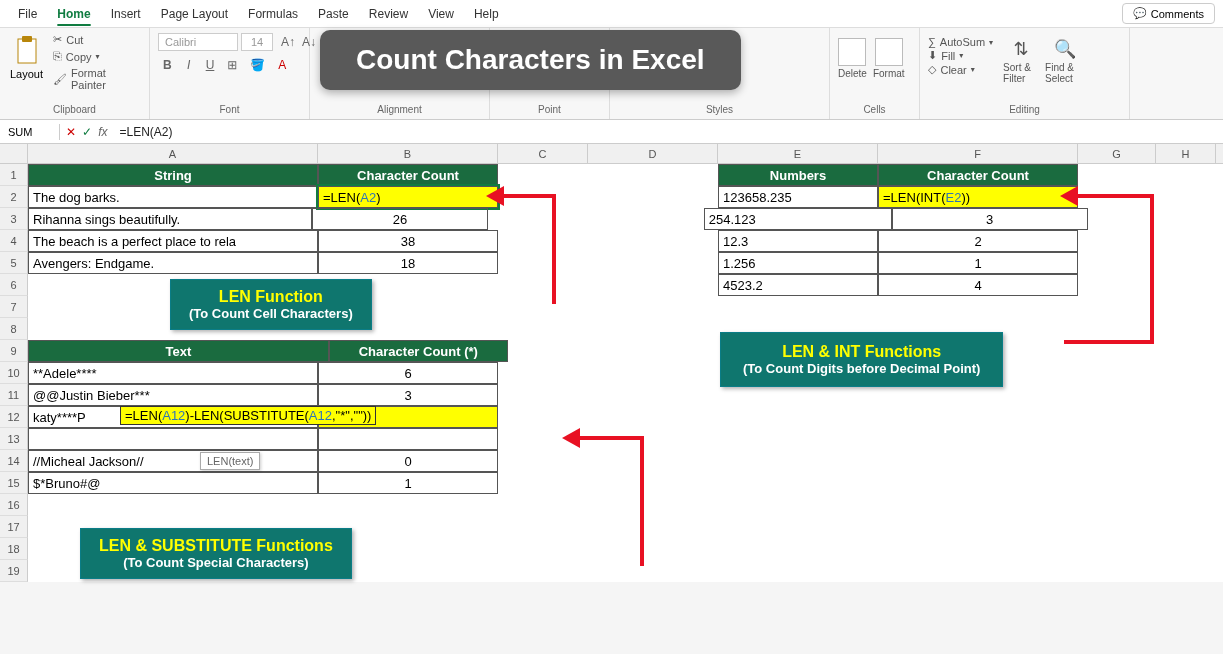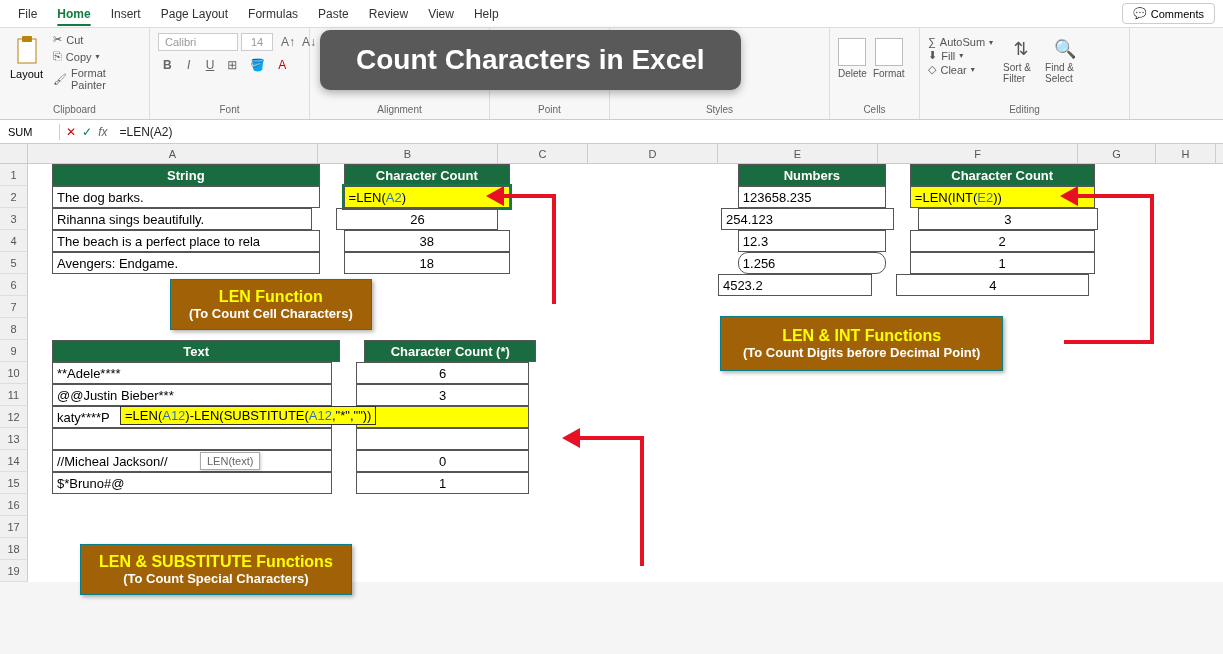--- a/index.html
+++ b/index.html
@@ -52,7 +52,7 @@
 .cell.no-border { border-right-color: transparent; border-bottom-color: transparent; }
 .hdr-green { background: #1a6b3f; color: #fff; font-weight: 700; text-align: center; border: 1px solid #333; }
 .yellow { background: #ffff00; }
-.bordered { border: 1px solid #555 !important; margin-left: 24px; }
+.bordered { border: 1px solid #555 !important; }
 .center { text-align: center; }
 .fn-black { color: #000; }
 .fn-ref { color: #2e75b6; }

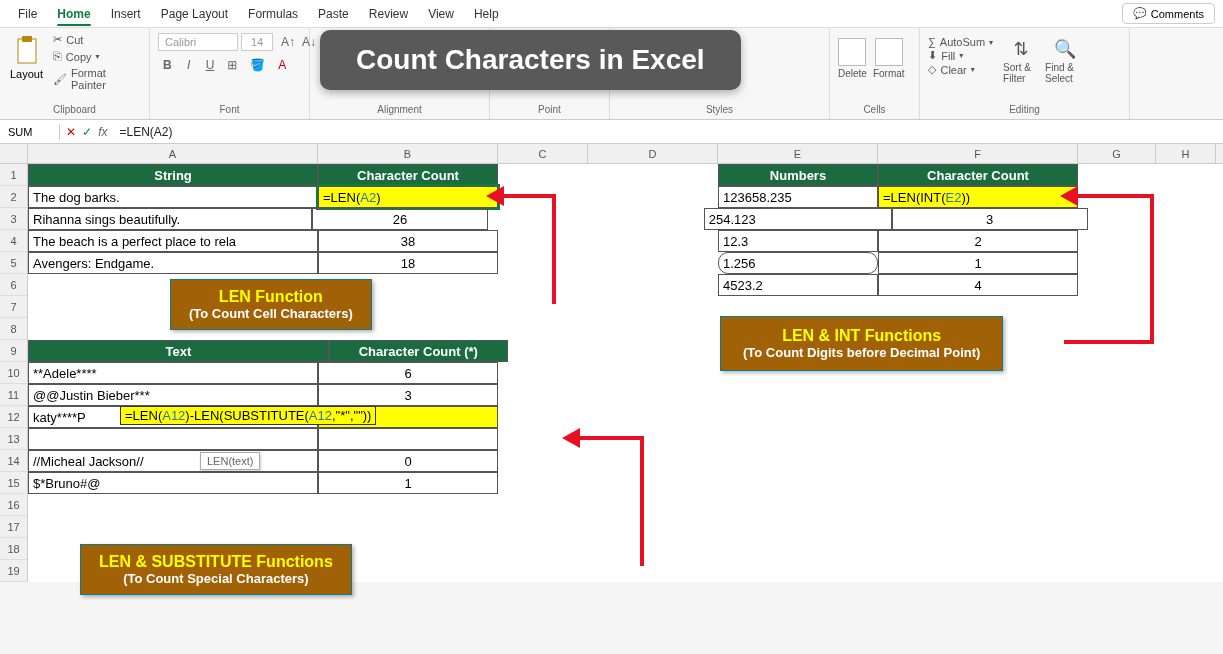--- a/index.html
+++ b/index.html
@@ -273,7 +273,7 @@
         <div class="cell bordered center" style="width: 180px;">18</div>
         <div class="cell no-border" style="width: 90px;"></div>
         <div class="cell no-border" style="width: 130px;"></div>
-        <div class="cell bordered" style="width: 160px; border-radius: 10px;">1.256</div>
+        <div class="cell bordered" style="width: 160px;">1.256</div>
         <div class="cell bordered center" style="width: 200px;">1</div>
         <div class="cell no-border" style="width: 78px;"></div>
         <div class="cell no-border" style="width: 60px;"></div>

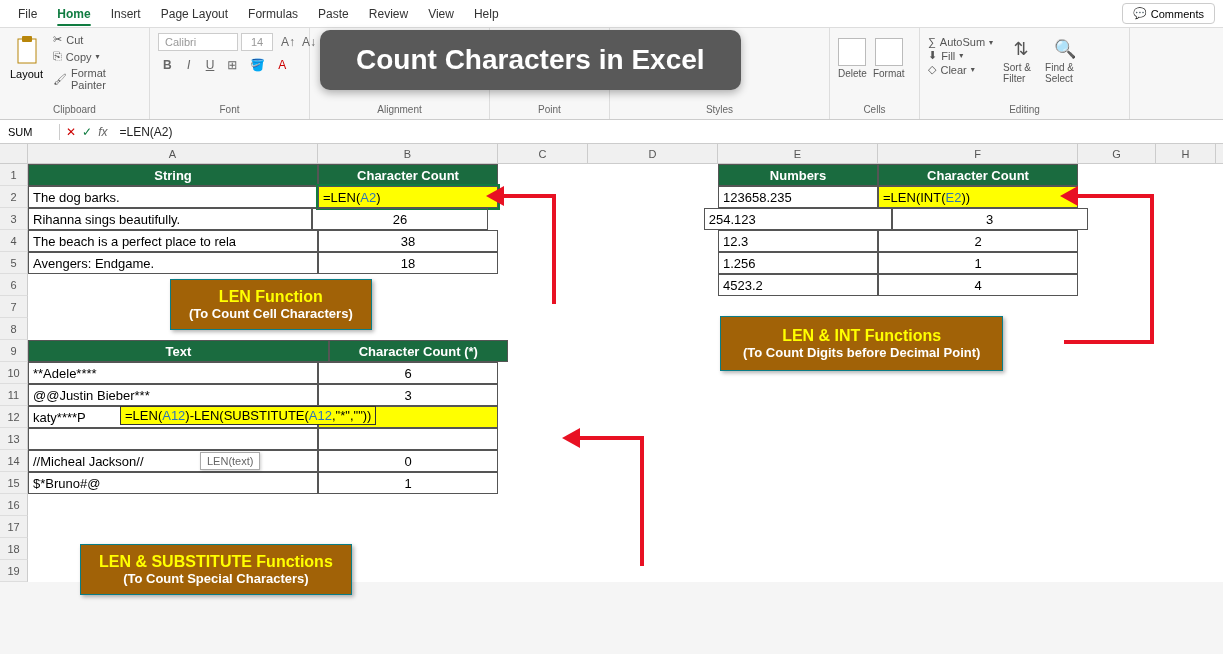--- a/index.html
+++ b/index.html
@@ -58,7 +58,7 @@
 .fn-ref { color: #2e75b6; }
 
 
-.callout { position: absolute; background: #a16207; border: 1px solid #0a7d87; padding: 8px 18px; text-align: center; box-shadow: 2px 2px 4px rgba(0,0,0,0.3); z-index: 10; }
+.callout { position: absolute; background: #0f766e; border: 1px solid #0a7d87; padding: 8px 18px; text-align: center; box-shadow: 2px 2px 4px rgba(0,0,0,0.3); z-index: 10; }
 .callout-title { color: #ffff00; font-weight: 700; font-size: 16px; }
 .callout-sub { color: #fff; font-weight: 700; font-size: 13px; }
 .arrow-line-h { position: absolute; height: 4px; background: #e81123; }

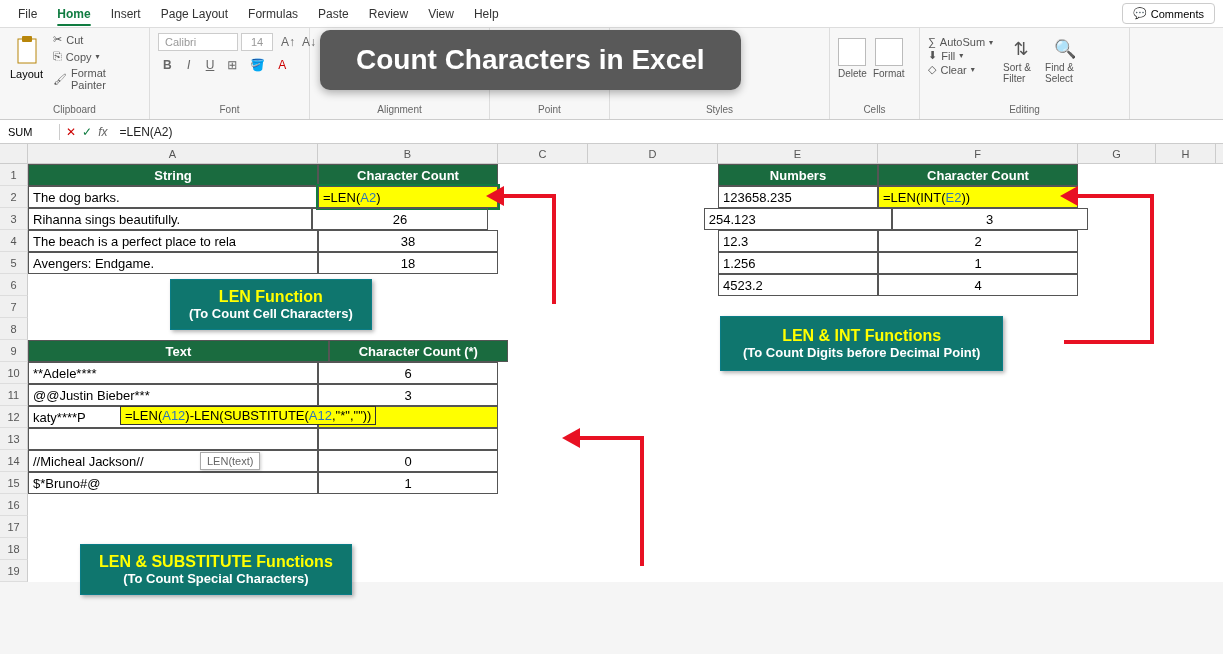--- a/index.html
+++ b/index.html
@@ -442,7 +442,7 @@
     <div class="callout-title">LEN &amp; SUBSTITUTE Functions</div>
     <div class="callout-sub">(To Count Special Characters)</div>
   </div>
-  <div class="callout" style="top:172px;left:720px;padding:10px 22px">
+  <div class="callout" style="top:188px;left:720px;padding:10px 22px">
     <div class="callout-title">LEN &amp; INT Functions</div>
     <div class="callout-sub">(To Count Digits before Decimal Point)</div>
   </div>

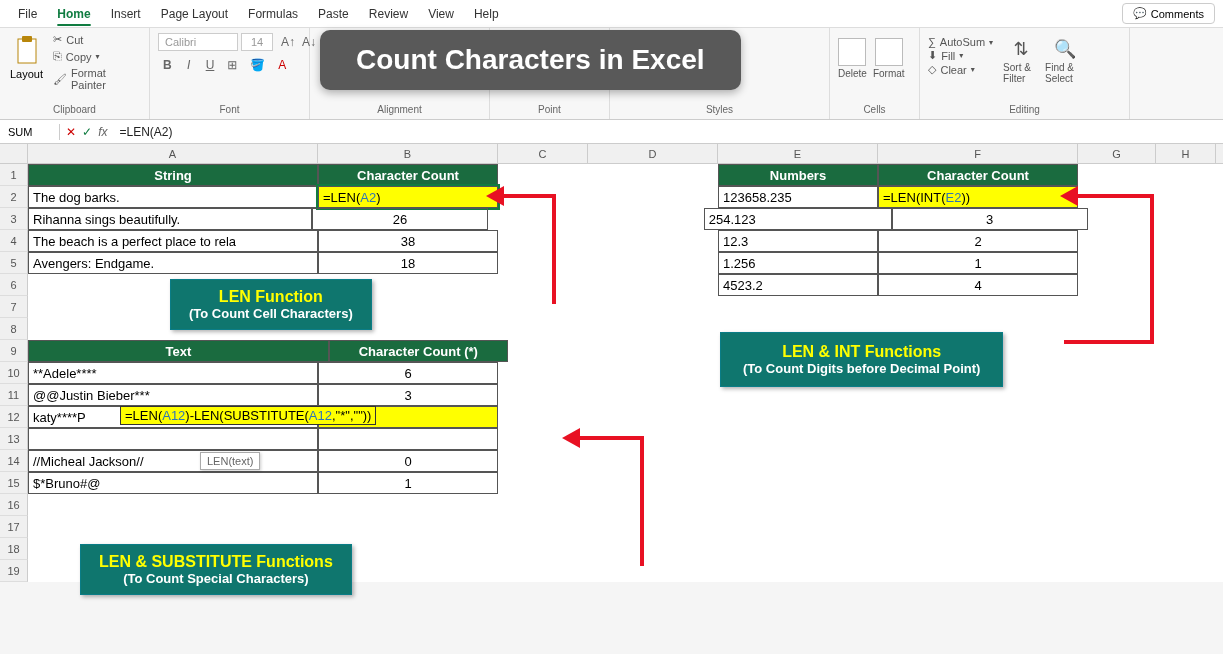--- a/index.html
+++ b/index.html
@@ -438,7 +438,7 @@
     <div class="callout-title">LEN Function</div>
     <div class="callout-sub">(To Count Cell Characters)</div>
   </div>
-  <div class="callout" style="top:400px;left:80px">
+  <div class="callout" style="top:384px;left:80px">
     <div class="callout-title">LEN &amp; SUBSTITUTE Functions</div>
     <div class="callout-sub">(To Count Special Characters)</div>
   </div>

